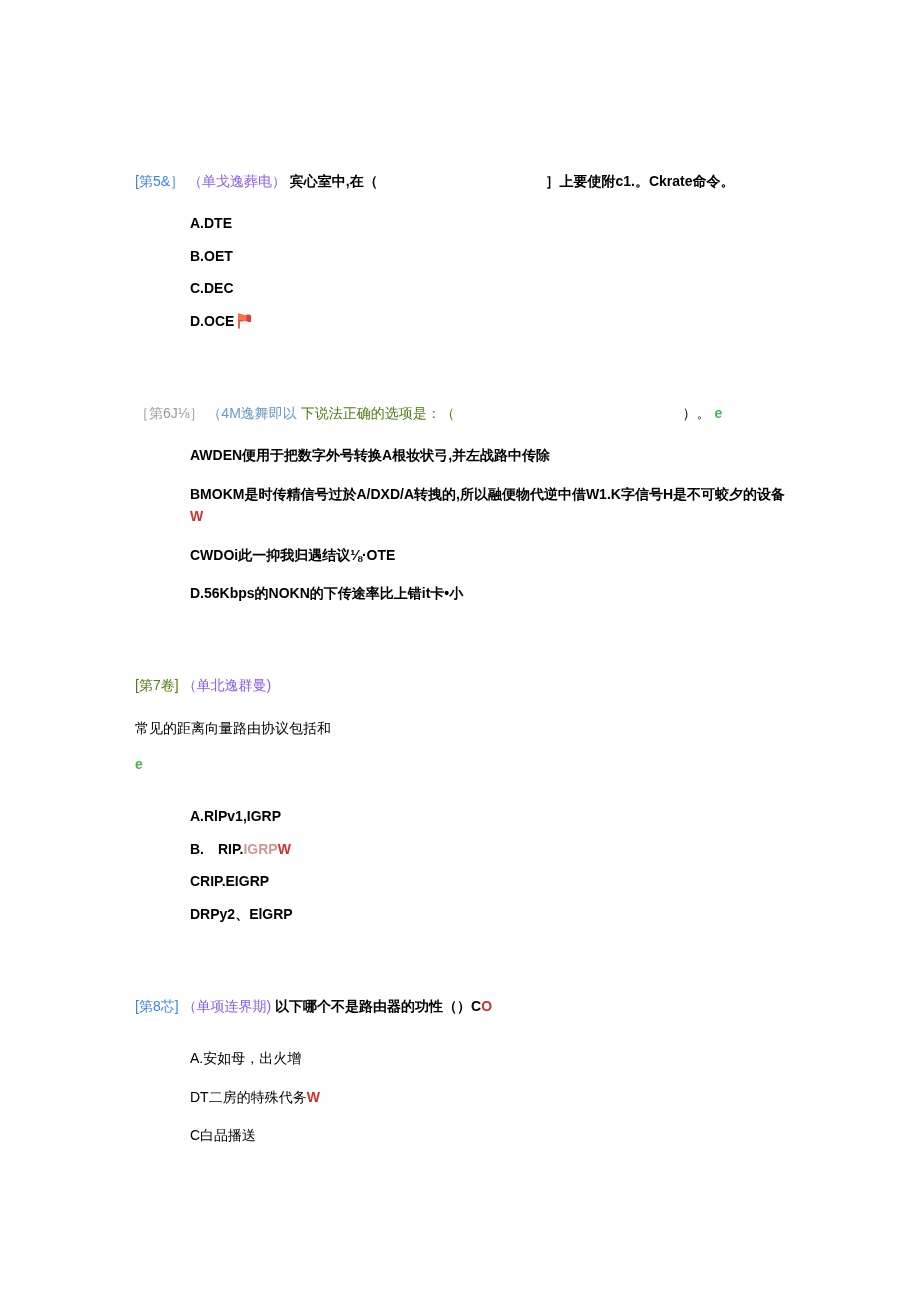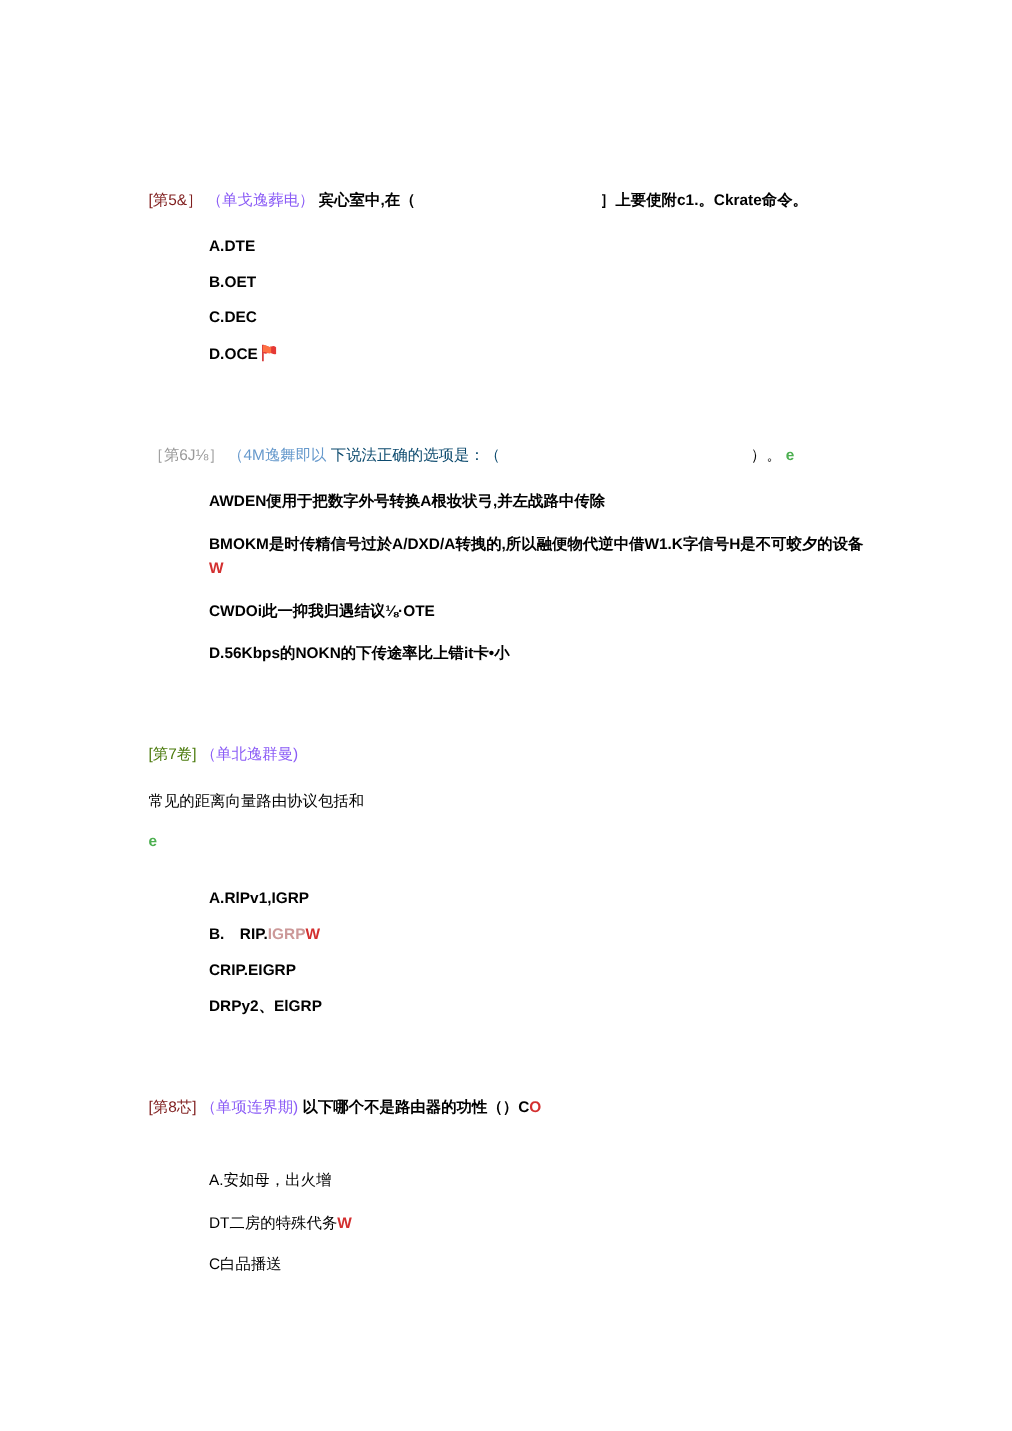--- a/index.html
+++ b/index.html
@@ -14,7 +14,7 @@
     }
     .question-block { margin-bottom: 70px; }
     .q-header { margin-bottom: 20px; }
-    .bracket-red { color: #7f1d1d; }
+    .bracket-red { color: #3b82f6; }
     .type-blue { color: #8b5cf6; }
     .green-letter { color: #4caf50; font-weight: bold; }
     .red-letter { color: #d32f2f; font-weight: bold; }

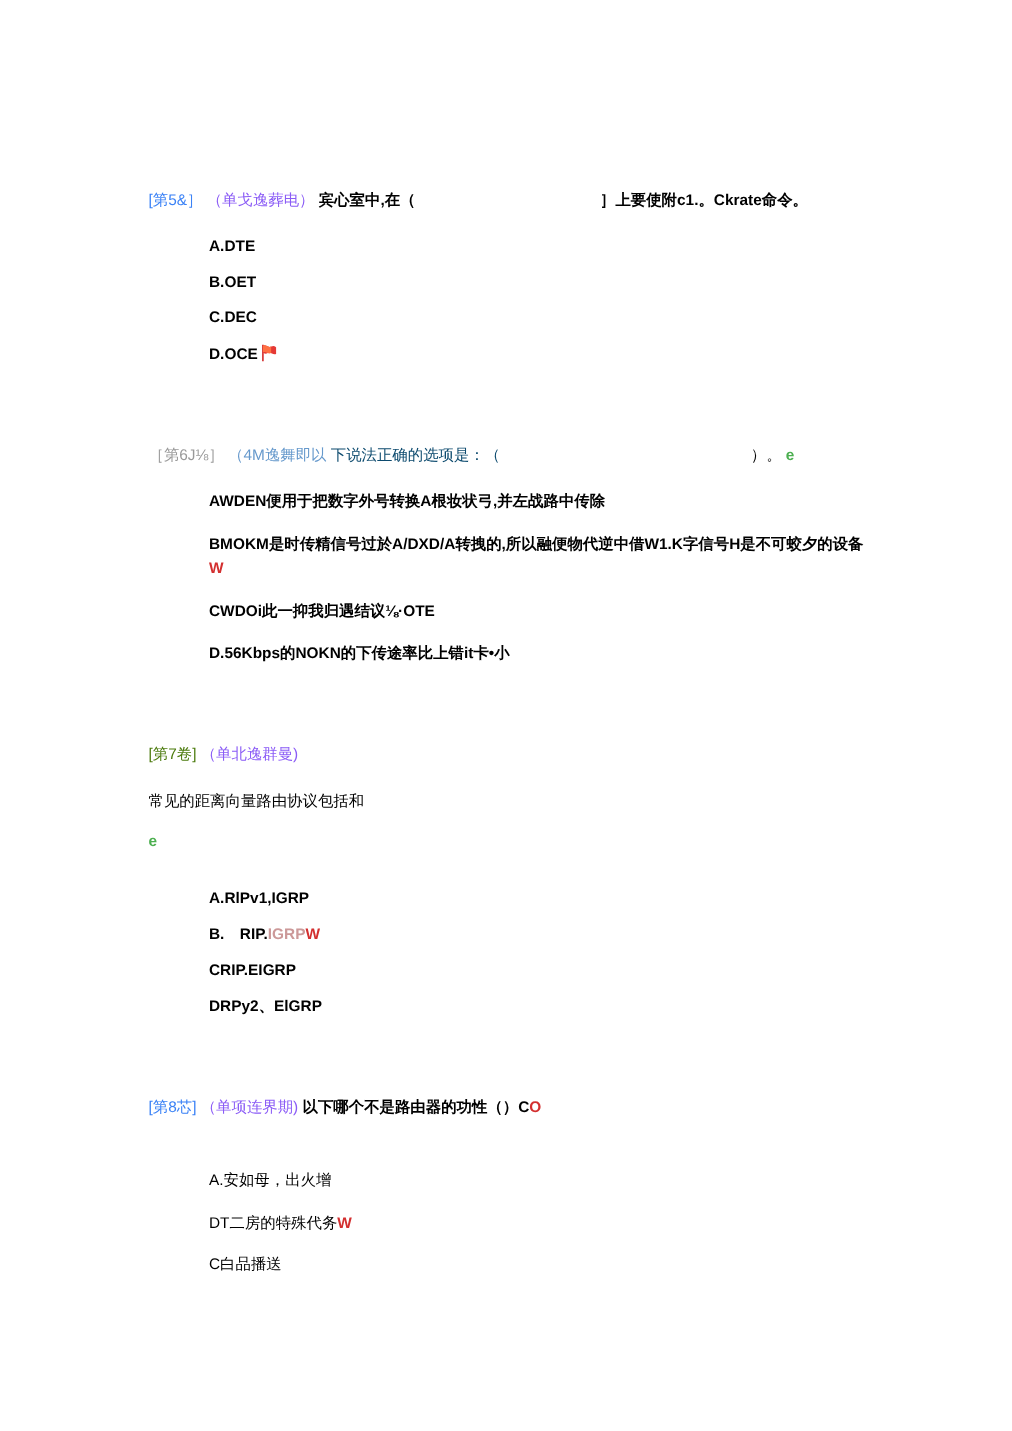--- a/index.html
+++ b/index.html
@@ -82,7 +82,7 @@
   <div class="q-header q6-header">
     <span>［第6J⅛］</span>
     <span class="type-blue">（4M逸舞即以</span>
-    <span style="color:#0c4a6e;">下说法正确的选项是：（</span>
+    <span style="color:#4d7c0f;">下说法正确的选项是：（</span>
     <span class="spacer-tab-wide"></span>
     <span style="color:#000;">）。</span>
     <span class="green-letter">e</span>

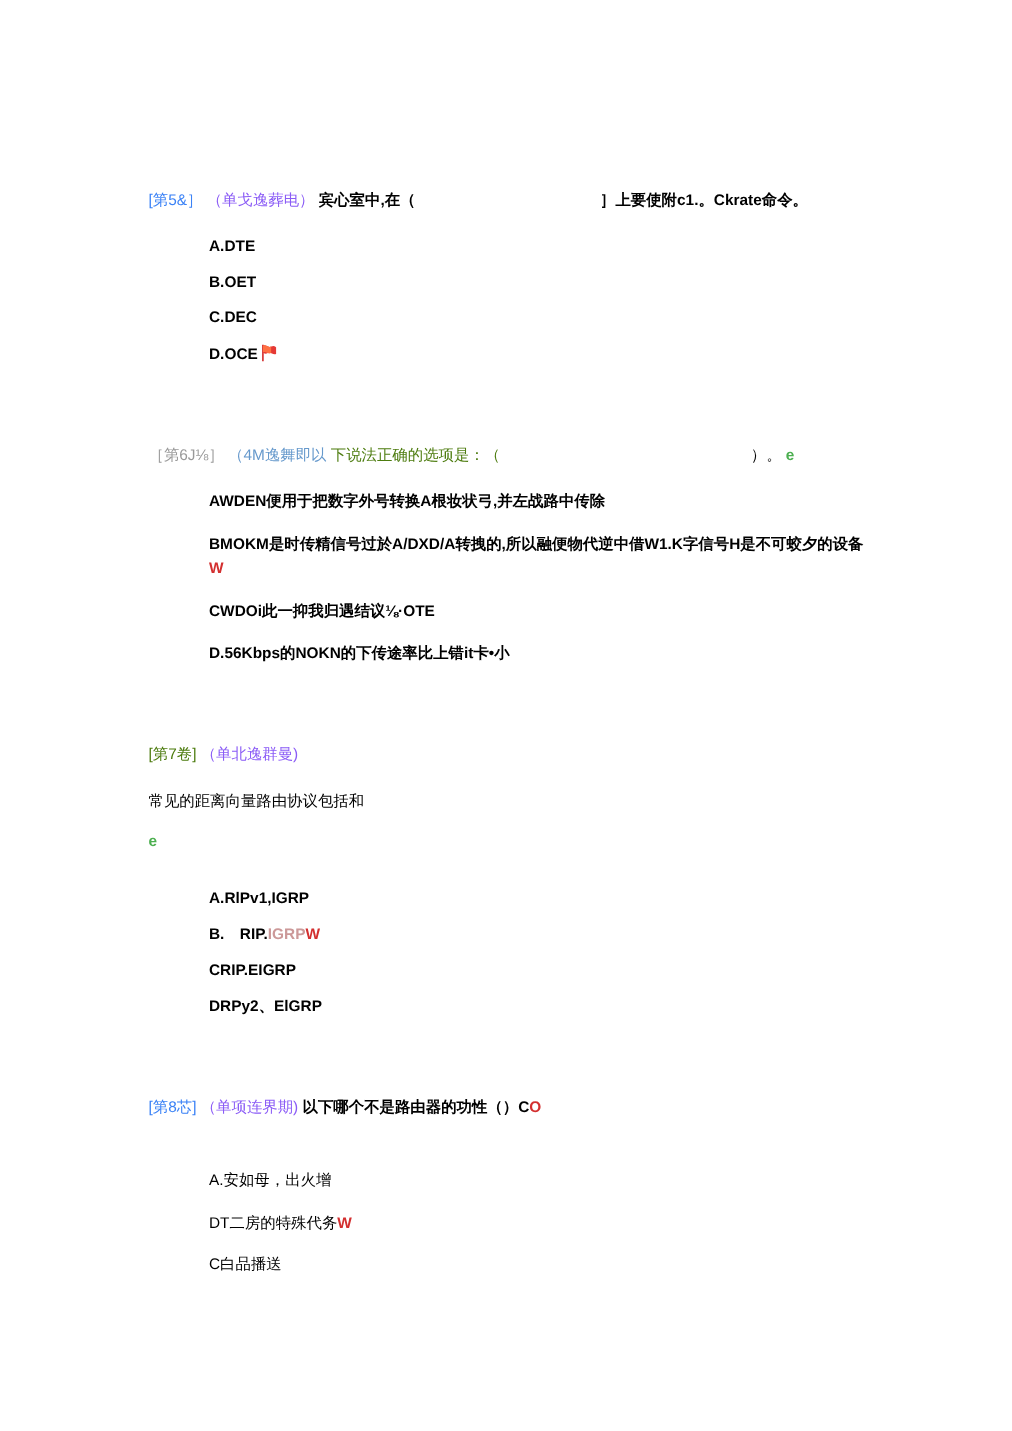--- a/index.html
+++ b/index.html
@@ -134,7 +134,7 @@
     <span class="type-blue">（单项连界期)</span>
     <span class="bold">以下哪个不是路由器的功性（）C</span><span class="red-letter">O</span>
   </div>
-  <div class="options" style="margin-top:44px;">
+  <div class="options" style="margin-top:30px;">
     <div class="option-item-normal">
       <span>A.安如母，出火增</span>
     </div>

